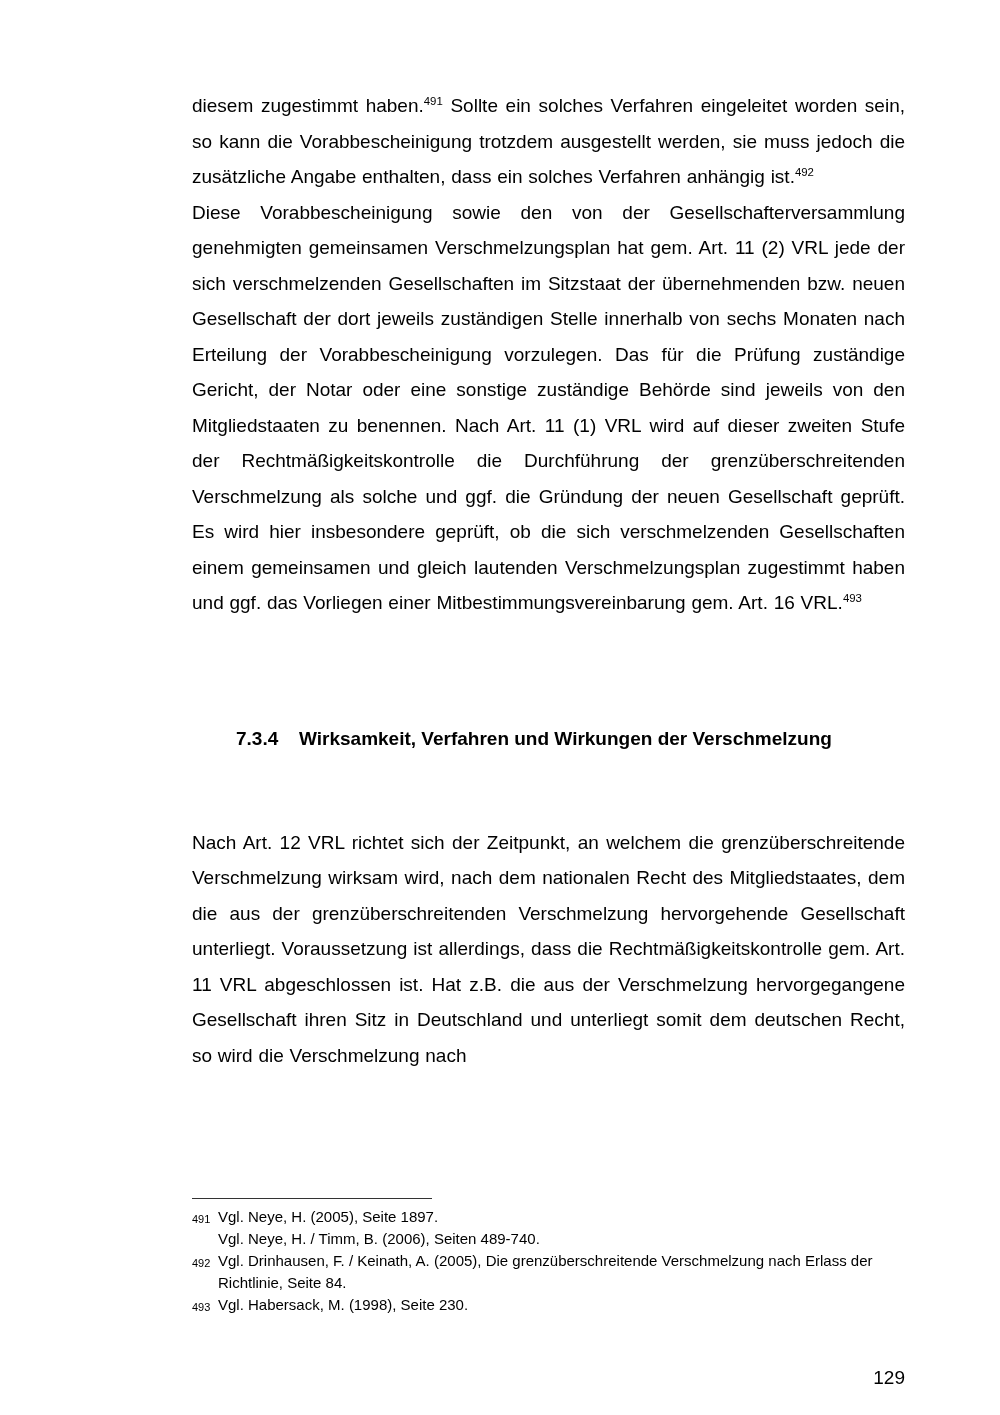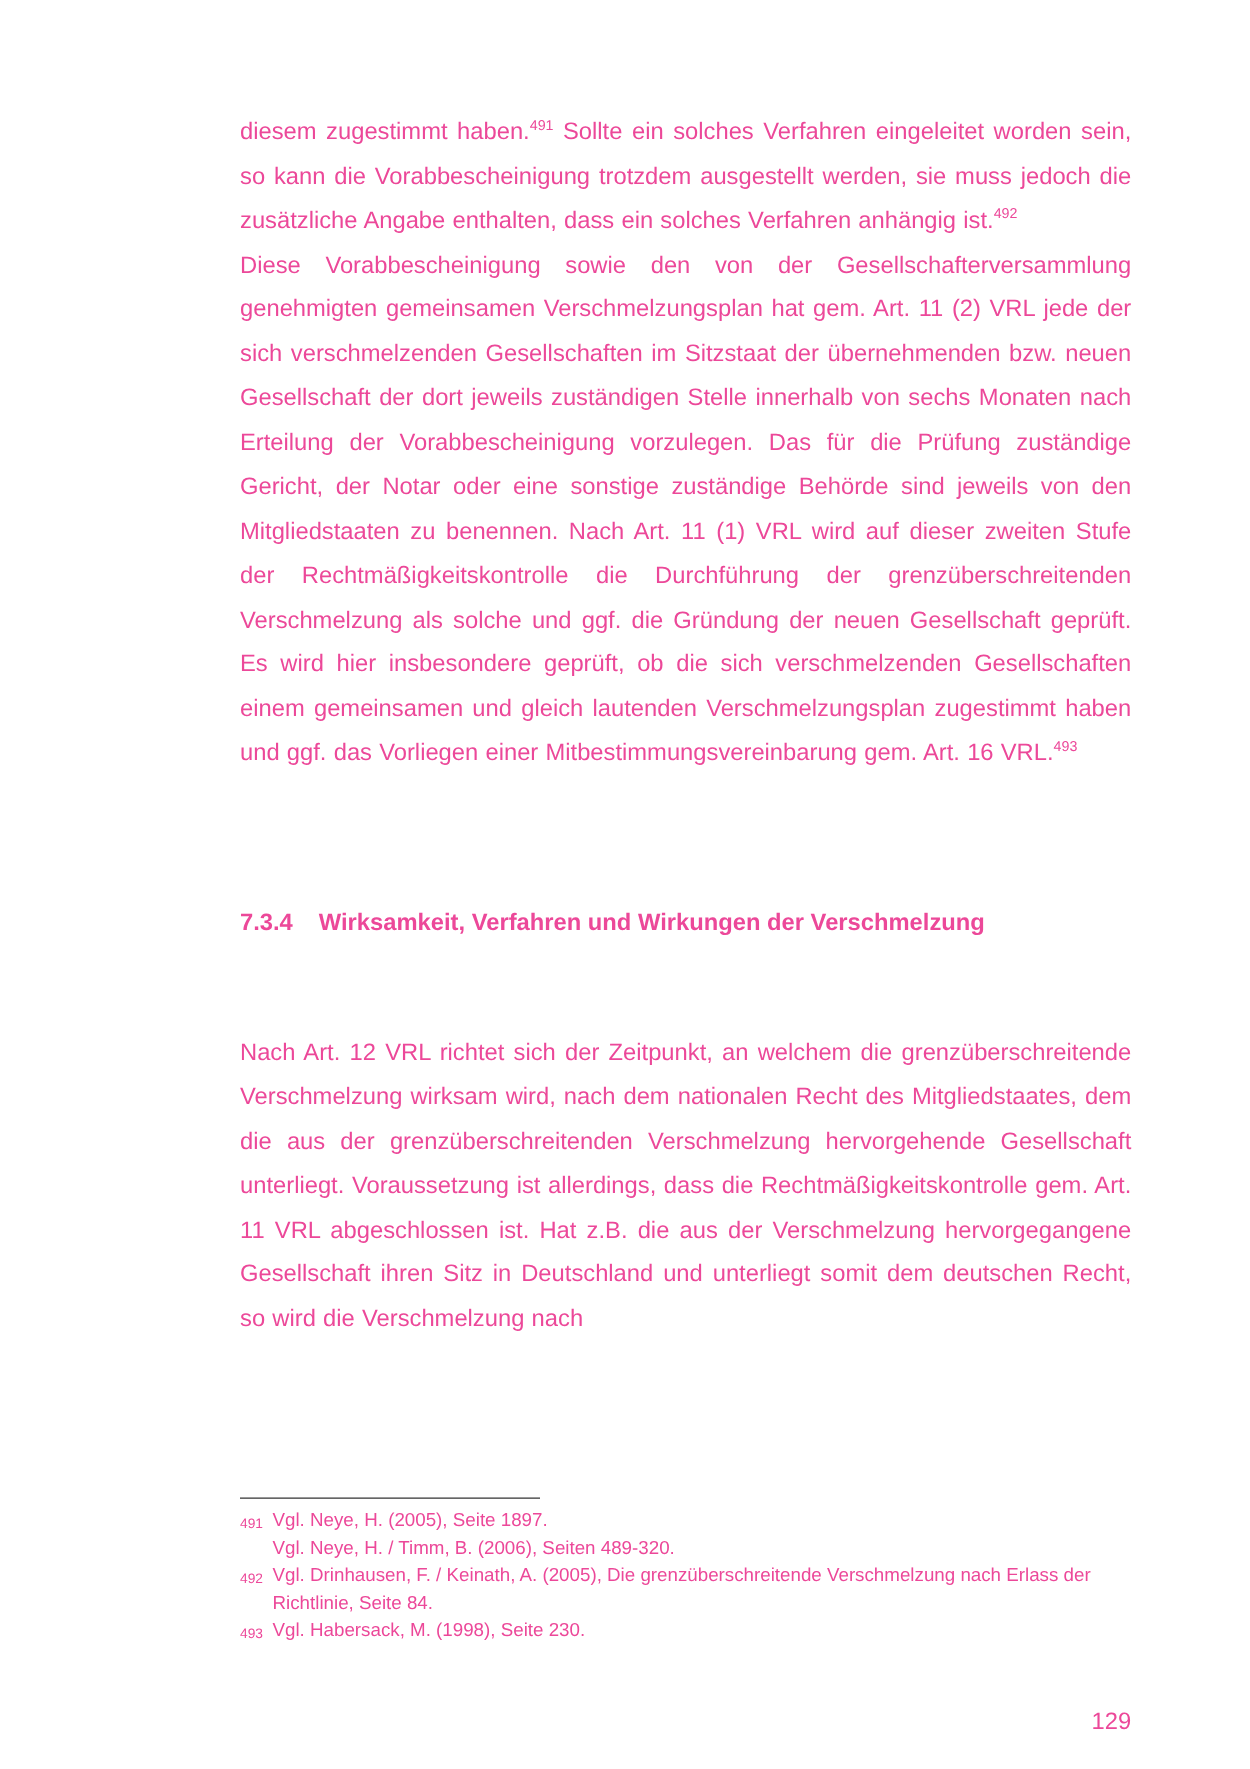--- a/index.html
+++ b/index.html
@@ -10,7 +10,7 @@
     height: 1415px;
     margin: 0 auto;
     background: #ffffff;
-    color: #ec4899;
+    color: #000000;
     font-family: "Liberation Sans", sans-serif;
     overflow: hidden;
   }

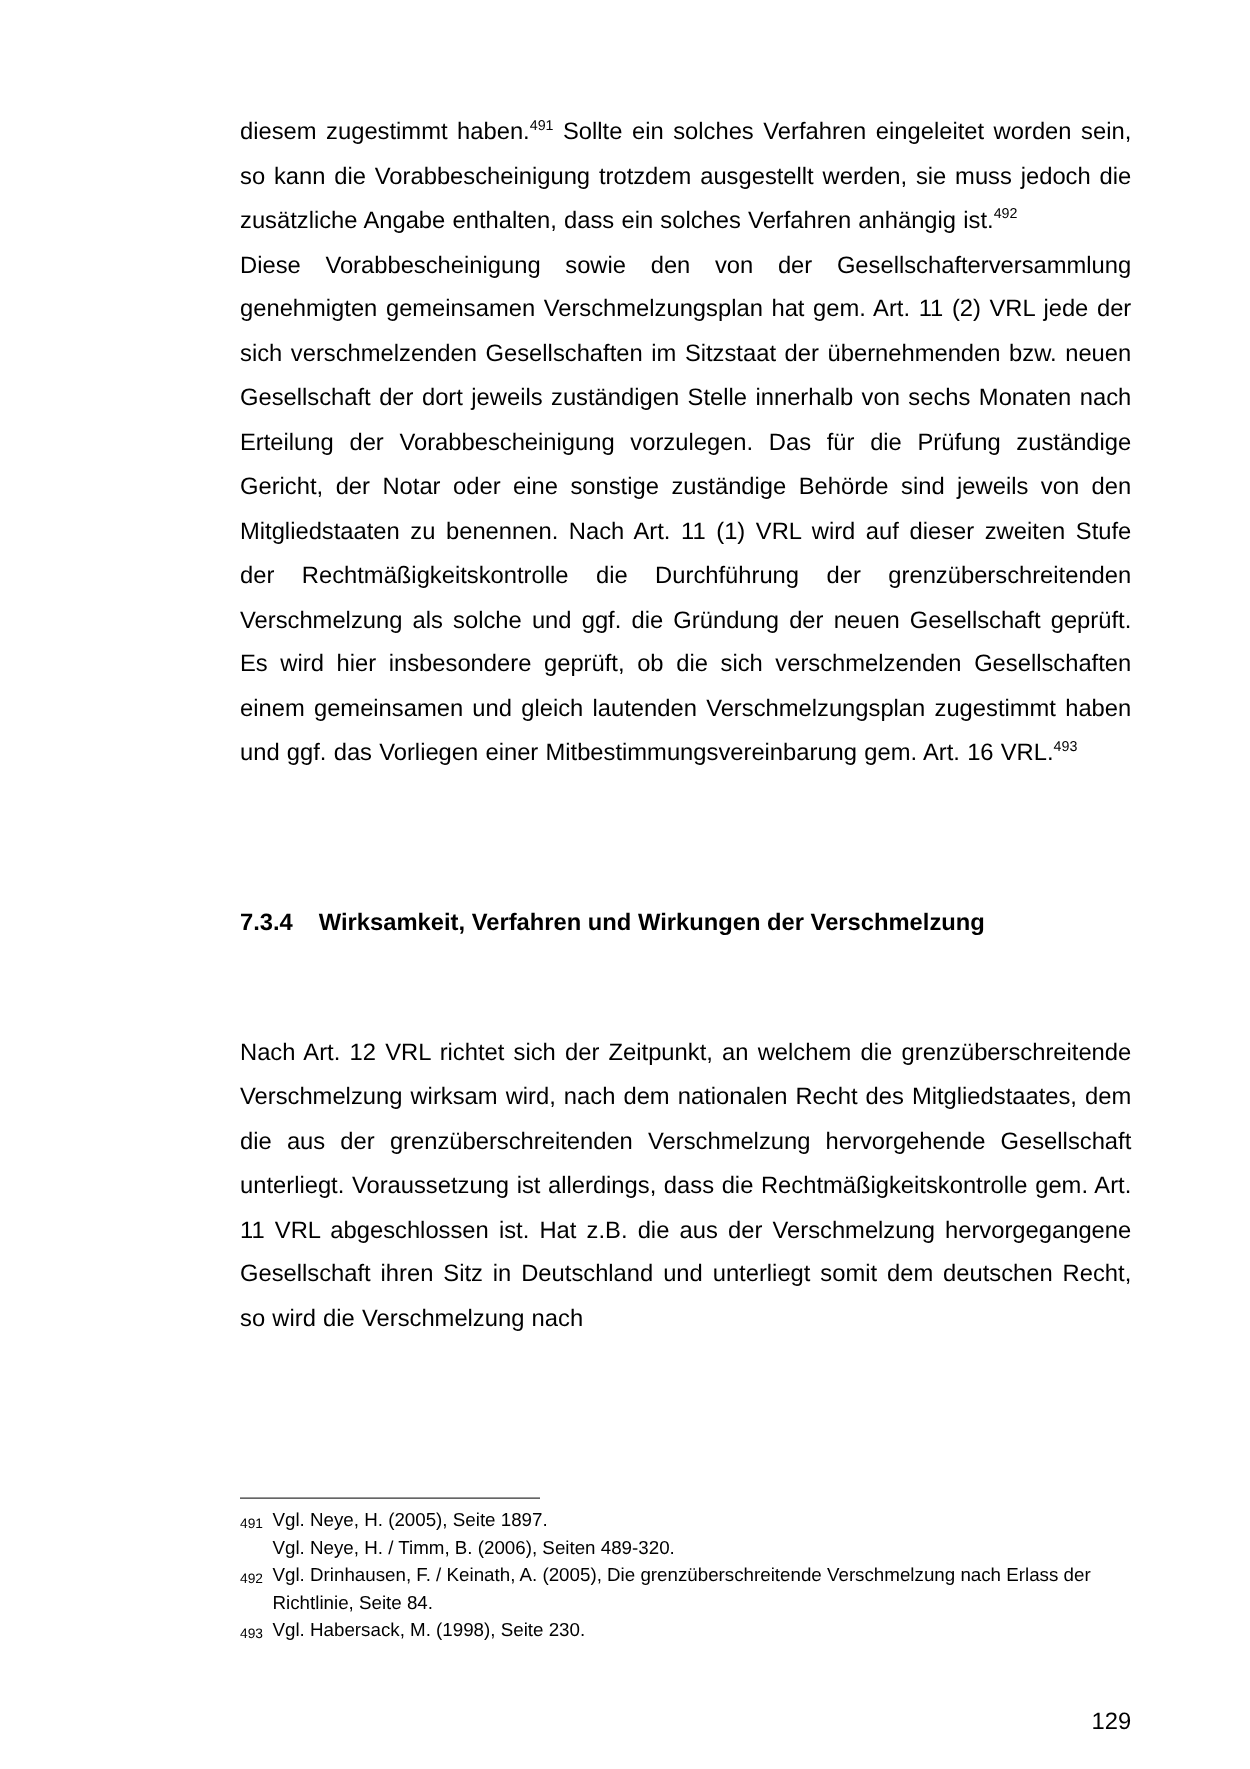--- a/index.html
+++ b/index.html
@@ -38,6 +38,7 @@
     font-size: 19px;
     line-height: 36px;
     font-weight: bold;
+    margin-left: 44px;
   }
   .heading-num { flex: none; width: 63px; }
   .heading-text { flex: 1; }

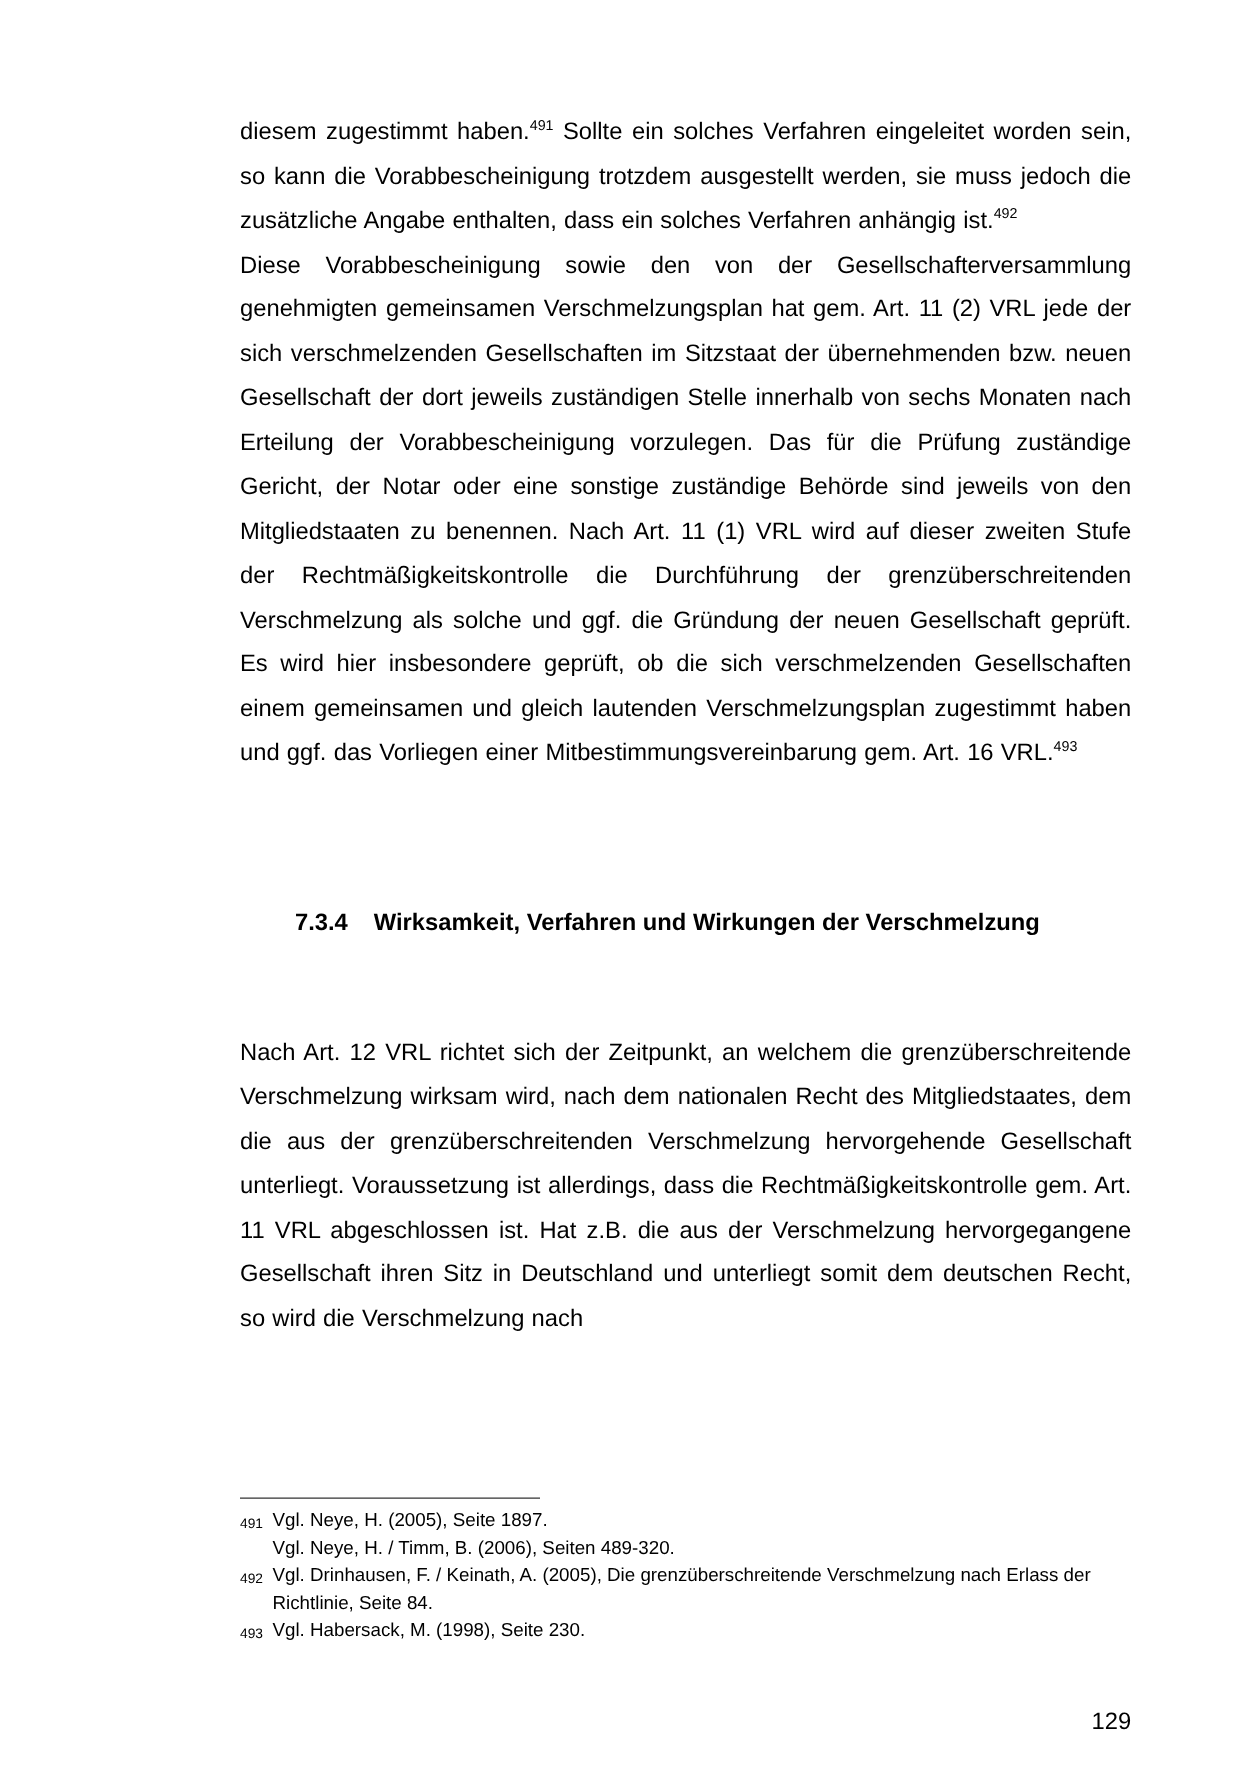--- a/index.html
+++ b/index.html
@@ -106,7 +106,7 @@
     <div class="footnote">
       <span class="fn-marker">491</span>
       <span class="fn-text">Vgl. Neye, H. (2005), Seite 1897.
-Vgl. Neye, H. / Timm, B. (2006), Seiten 489-320.</span>
+Vgl. Neye, H. / Timm, B. (2006), Seiten 489-740.</span>
     </div>
 
     <div class="footnote">

